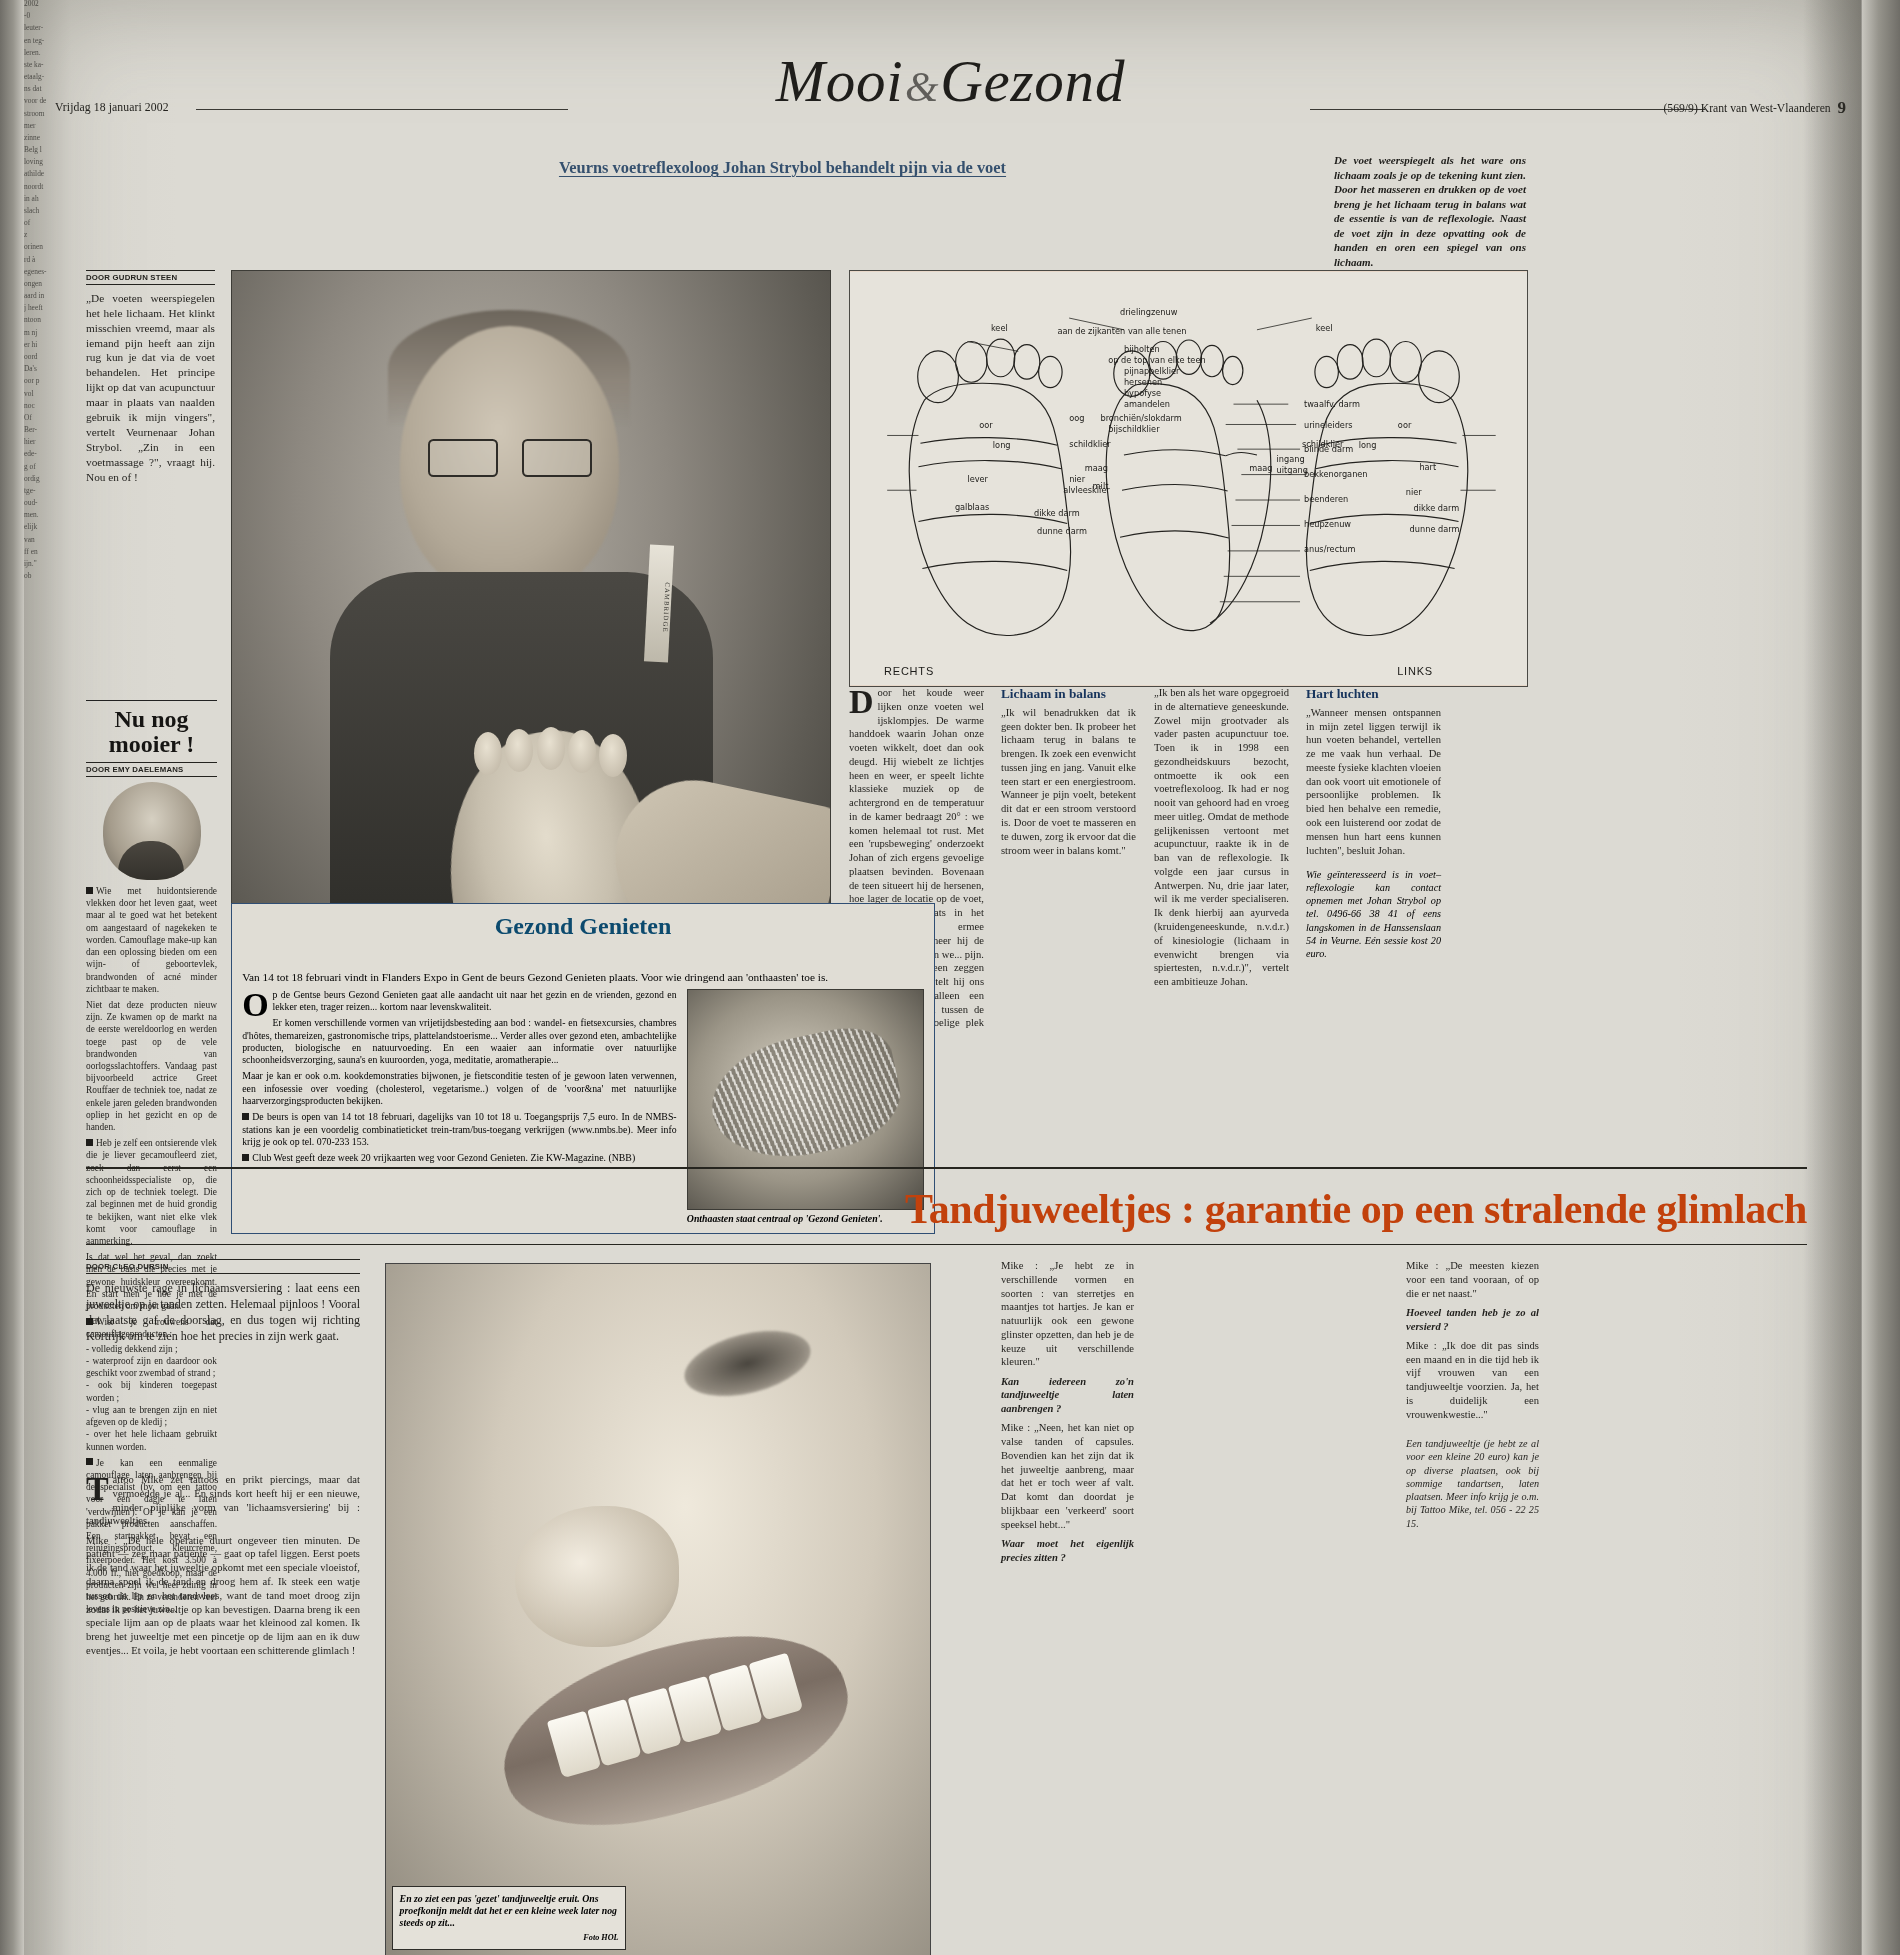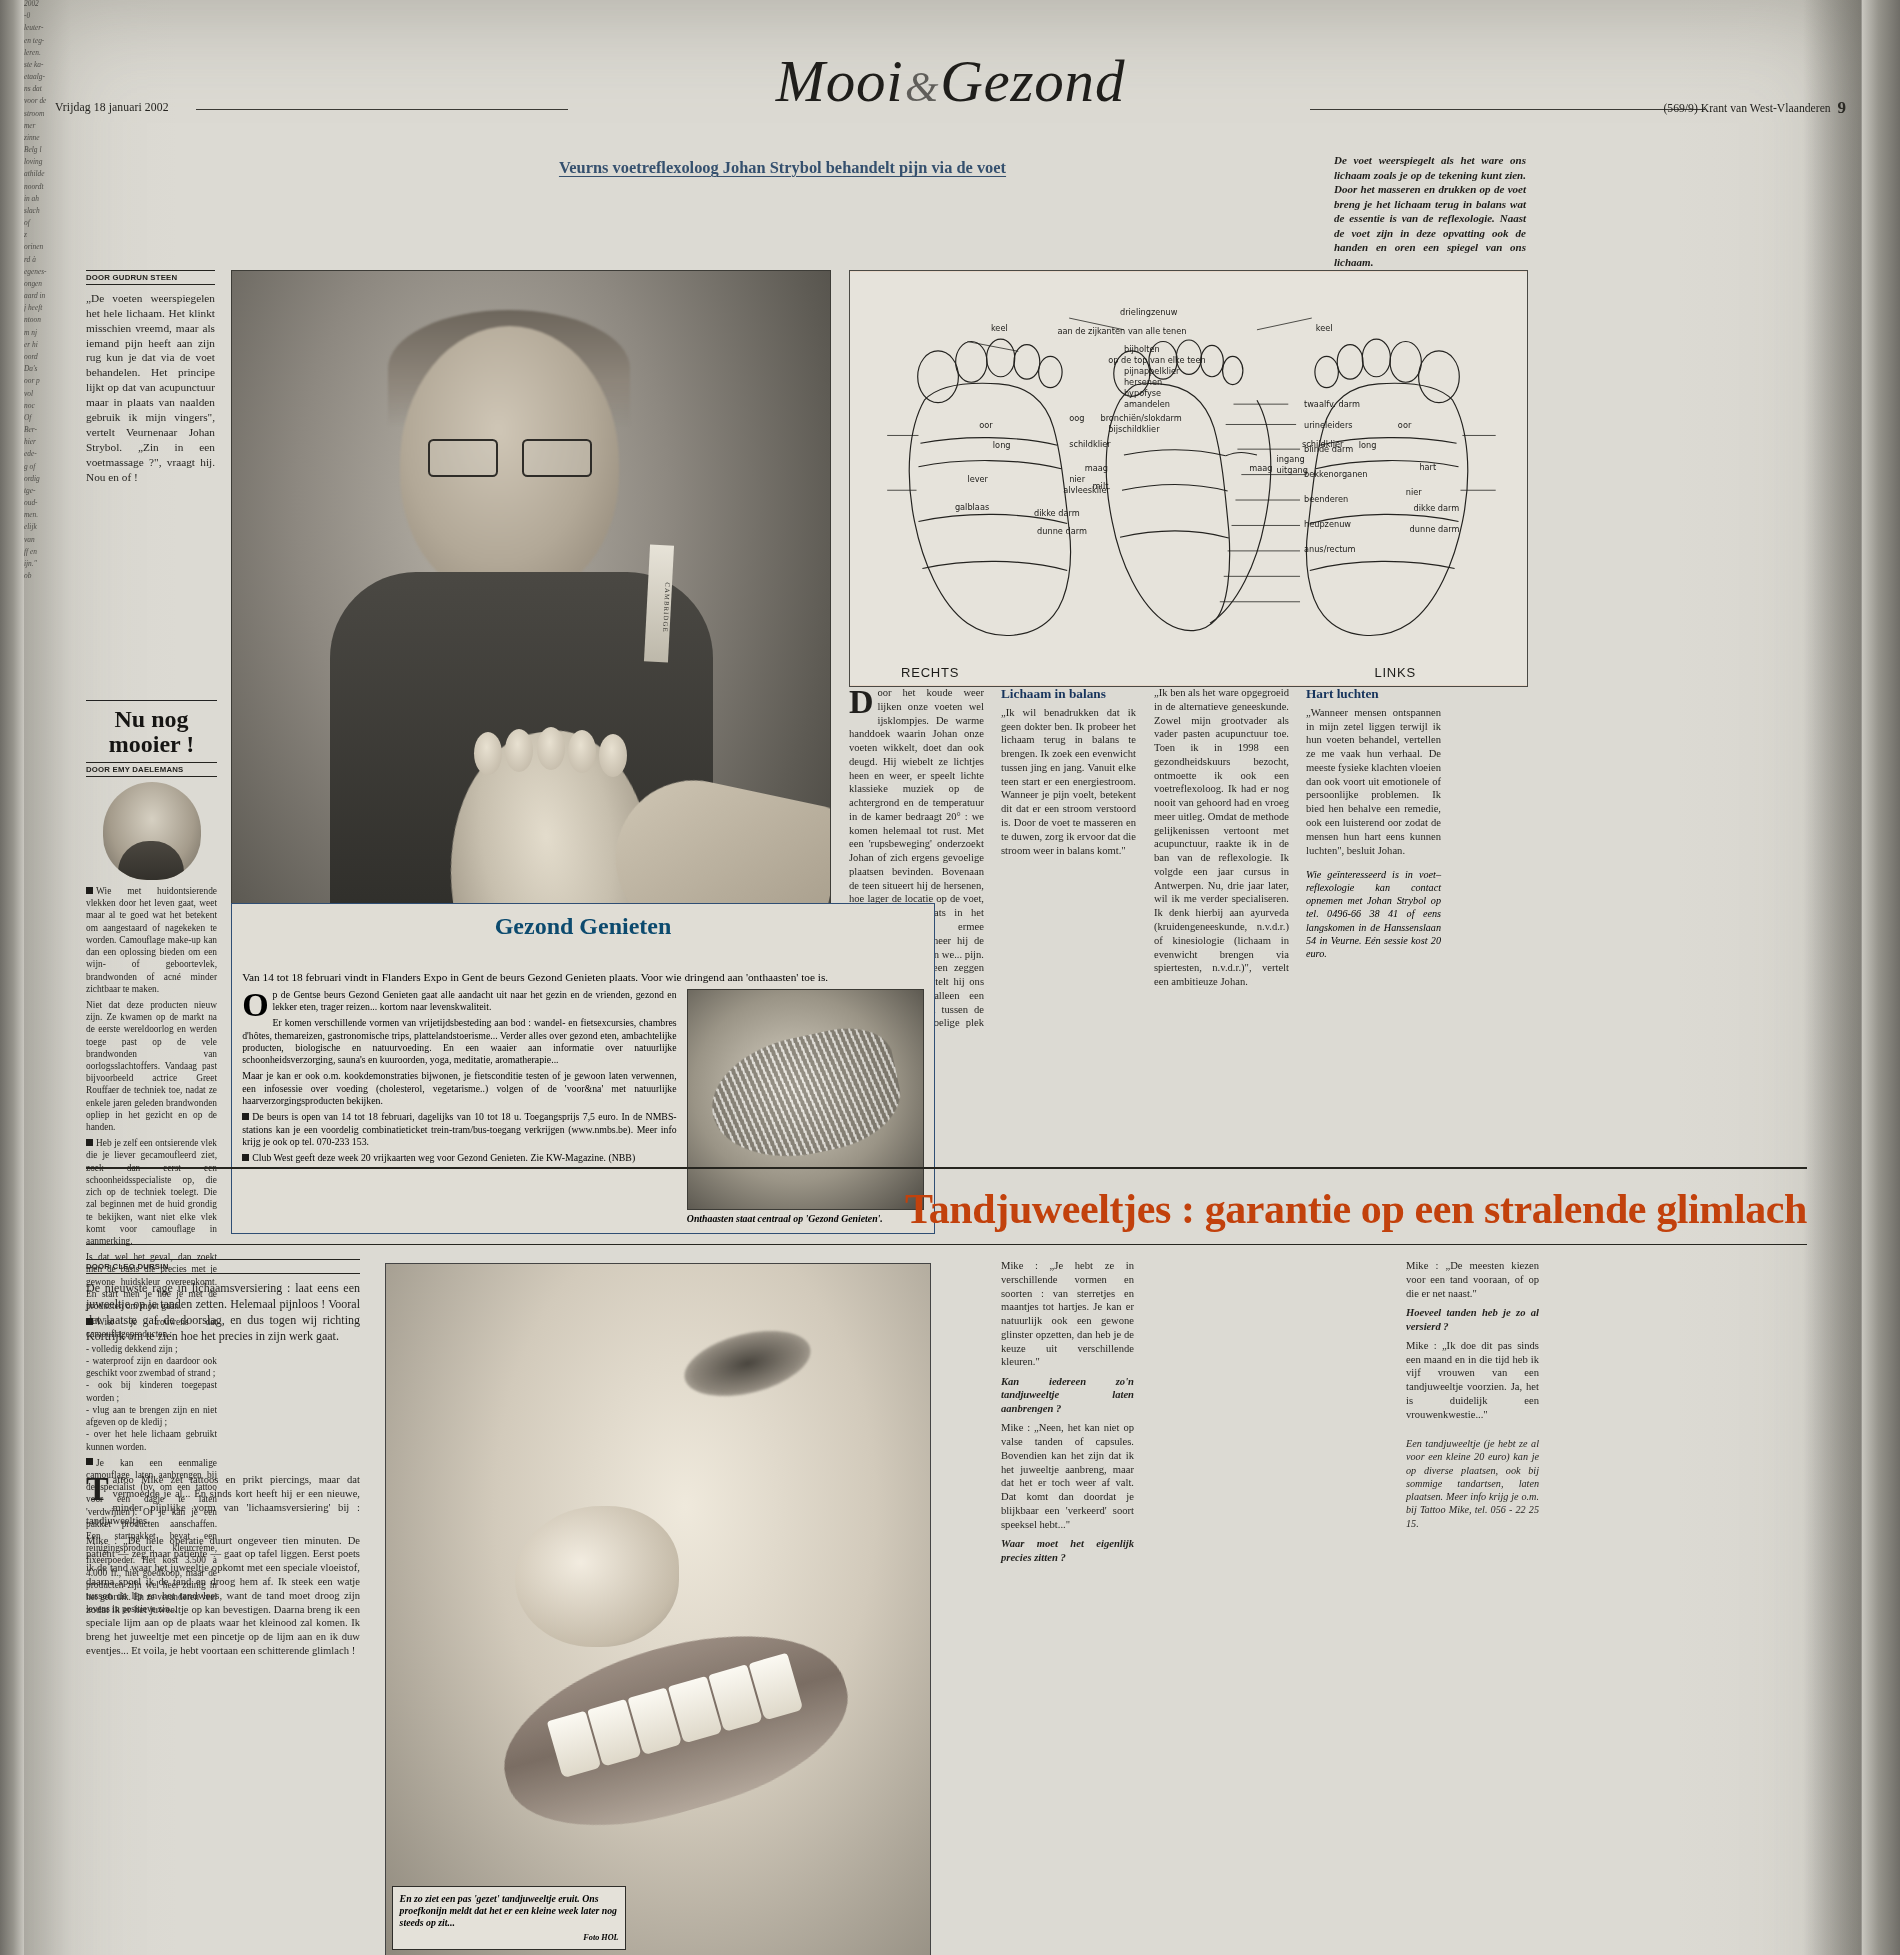--- a/index.html
+++ b/index.html
@@ -62,7 +62,7 @@
     overflow: hidden;
     opacity: .85;
   }
-  .stub div { margin-bottom: 3.9px; font-style: italic; }
+  .stub div { margin-bottom: 3.9px; }
 
   .content {
     position: absolute;

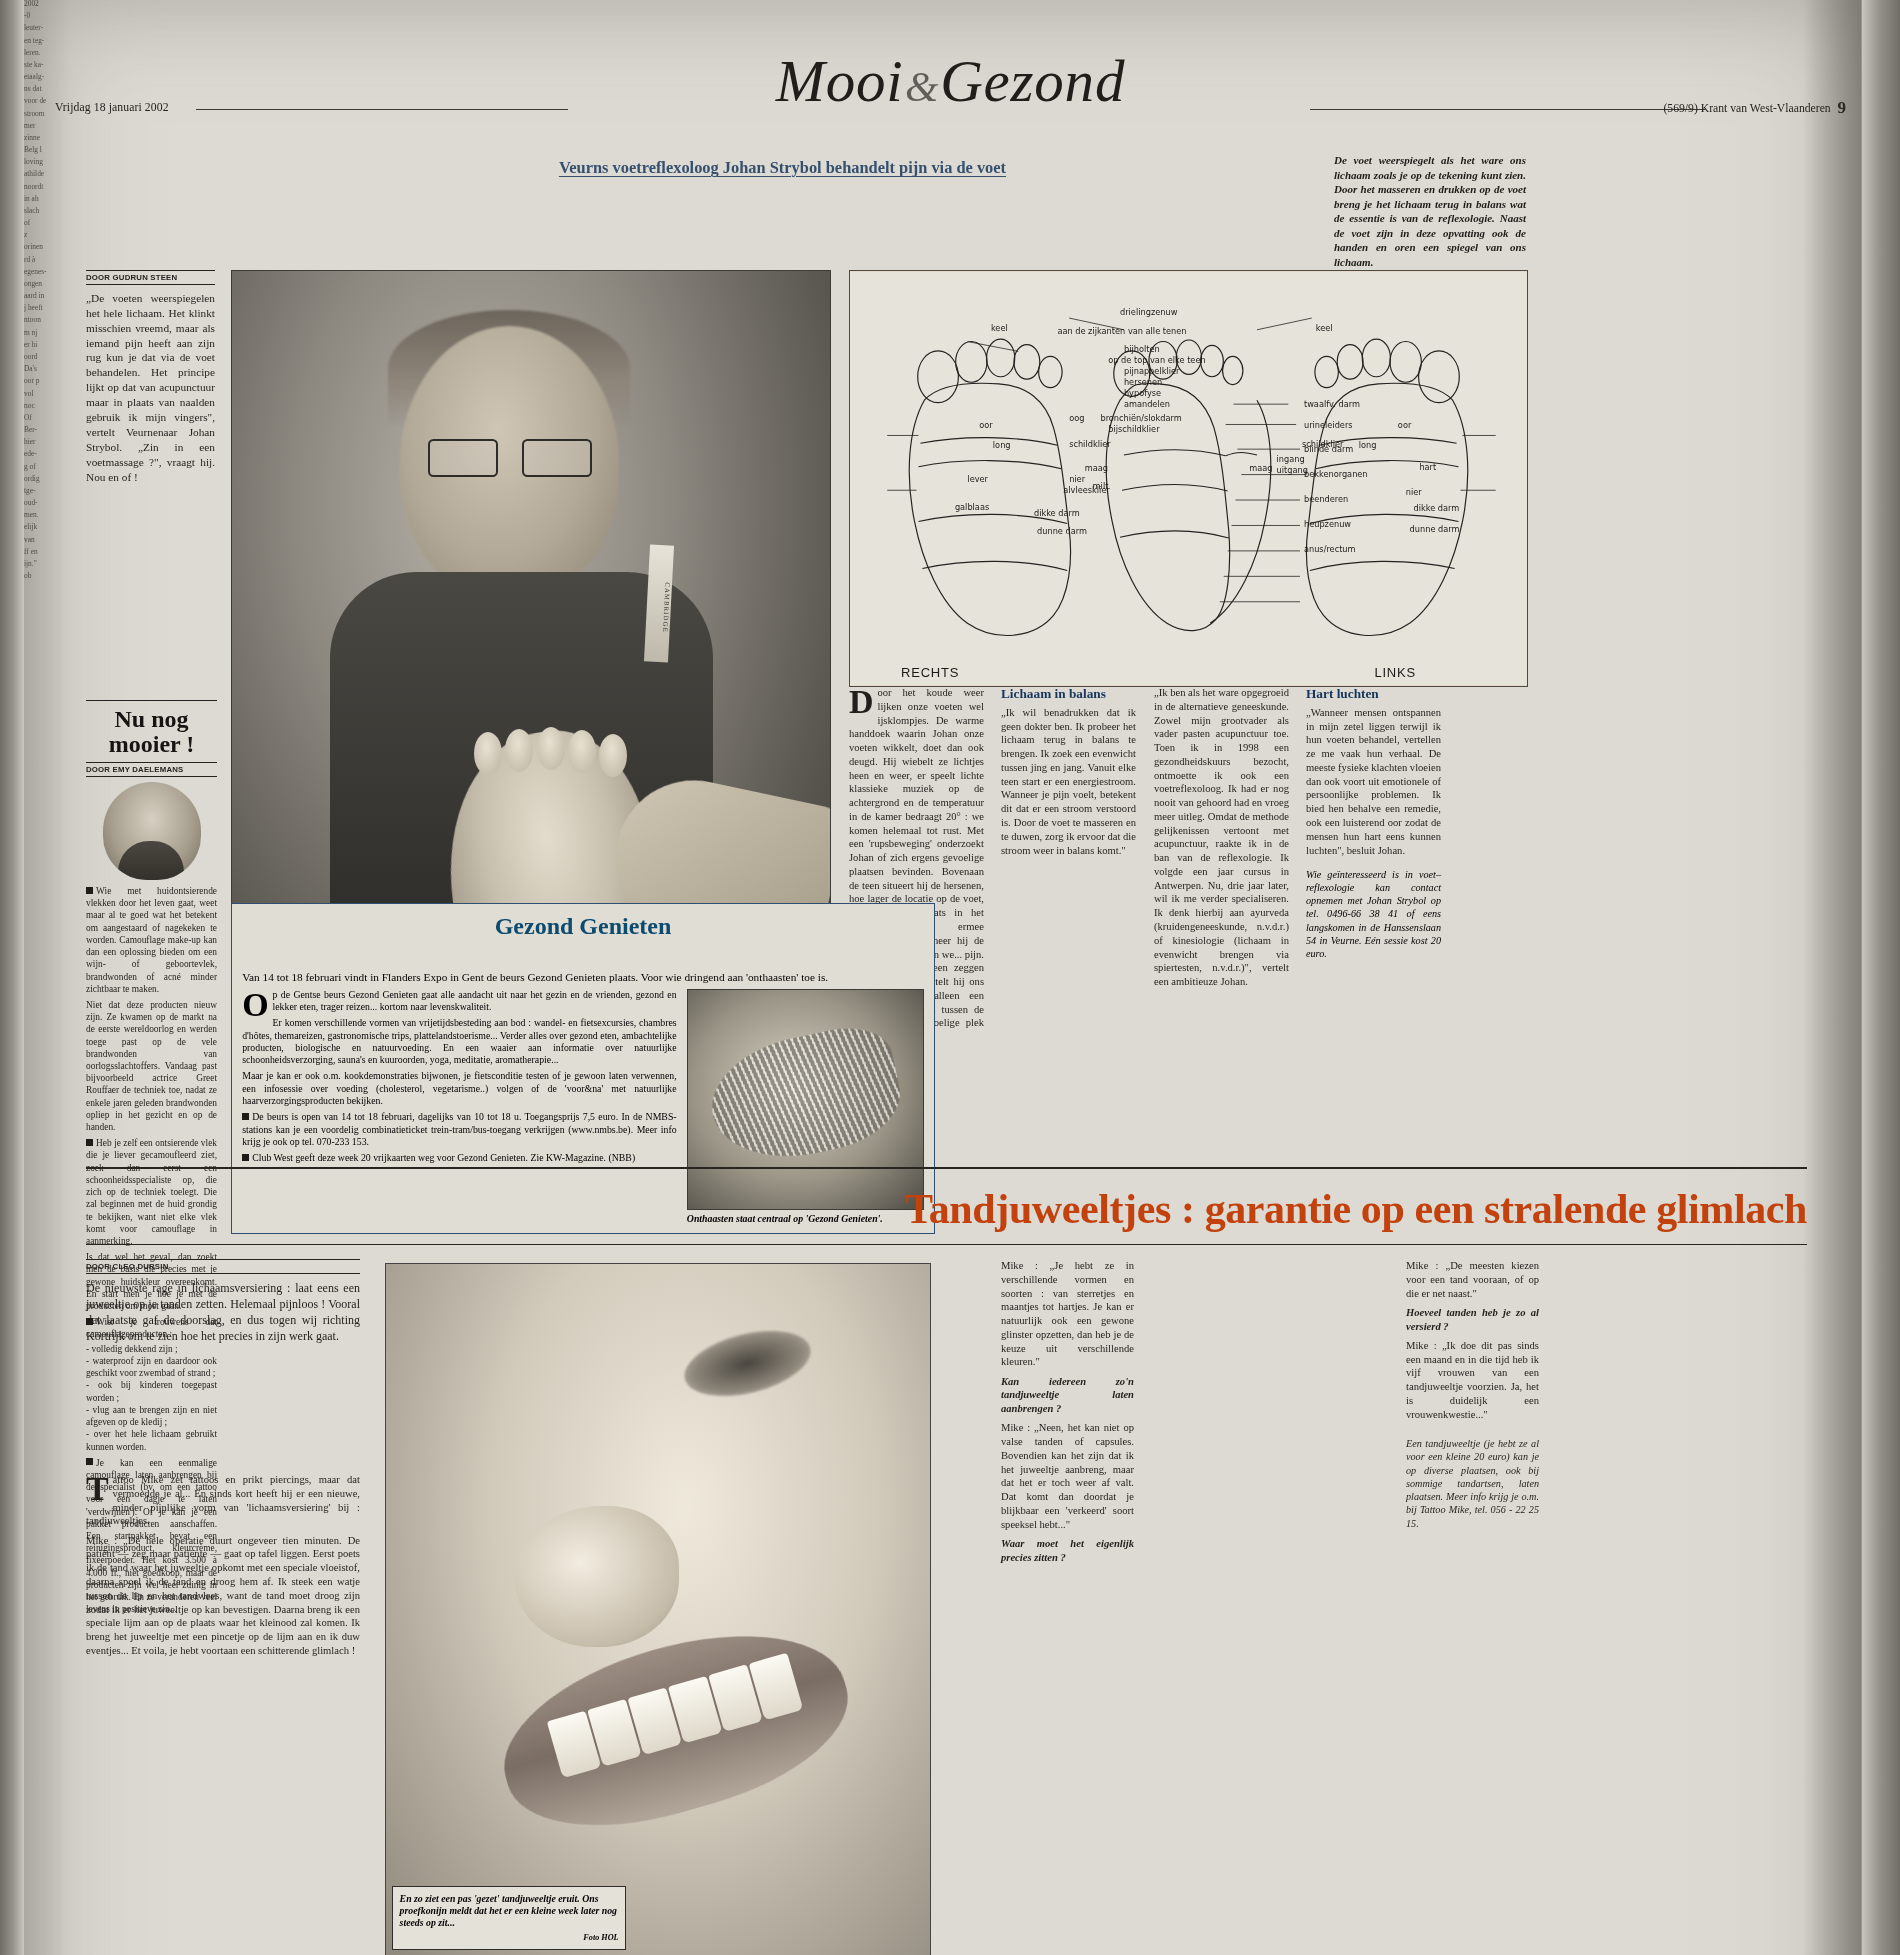--- a/index.html
+++ b/index.html
@@ -332,10 +332,10 @@
     width: 619px;
     display: flex;
     justify-content: space-between;
-    padding: 0 52px;
+    padding: 0 35px;
     box-sizing: border-box;
     font-family: "Liberation Sans", sans-serif;
-    font-size: 13px;
+    font-size: 11px;
     letter-spacing: 0.8px;
     color: #1c1b18;
   }

